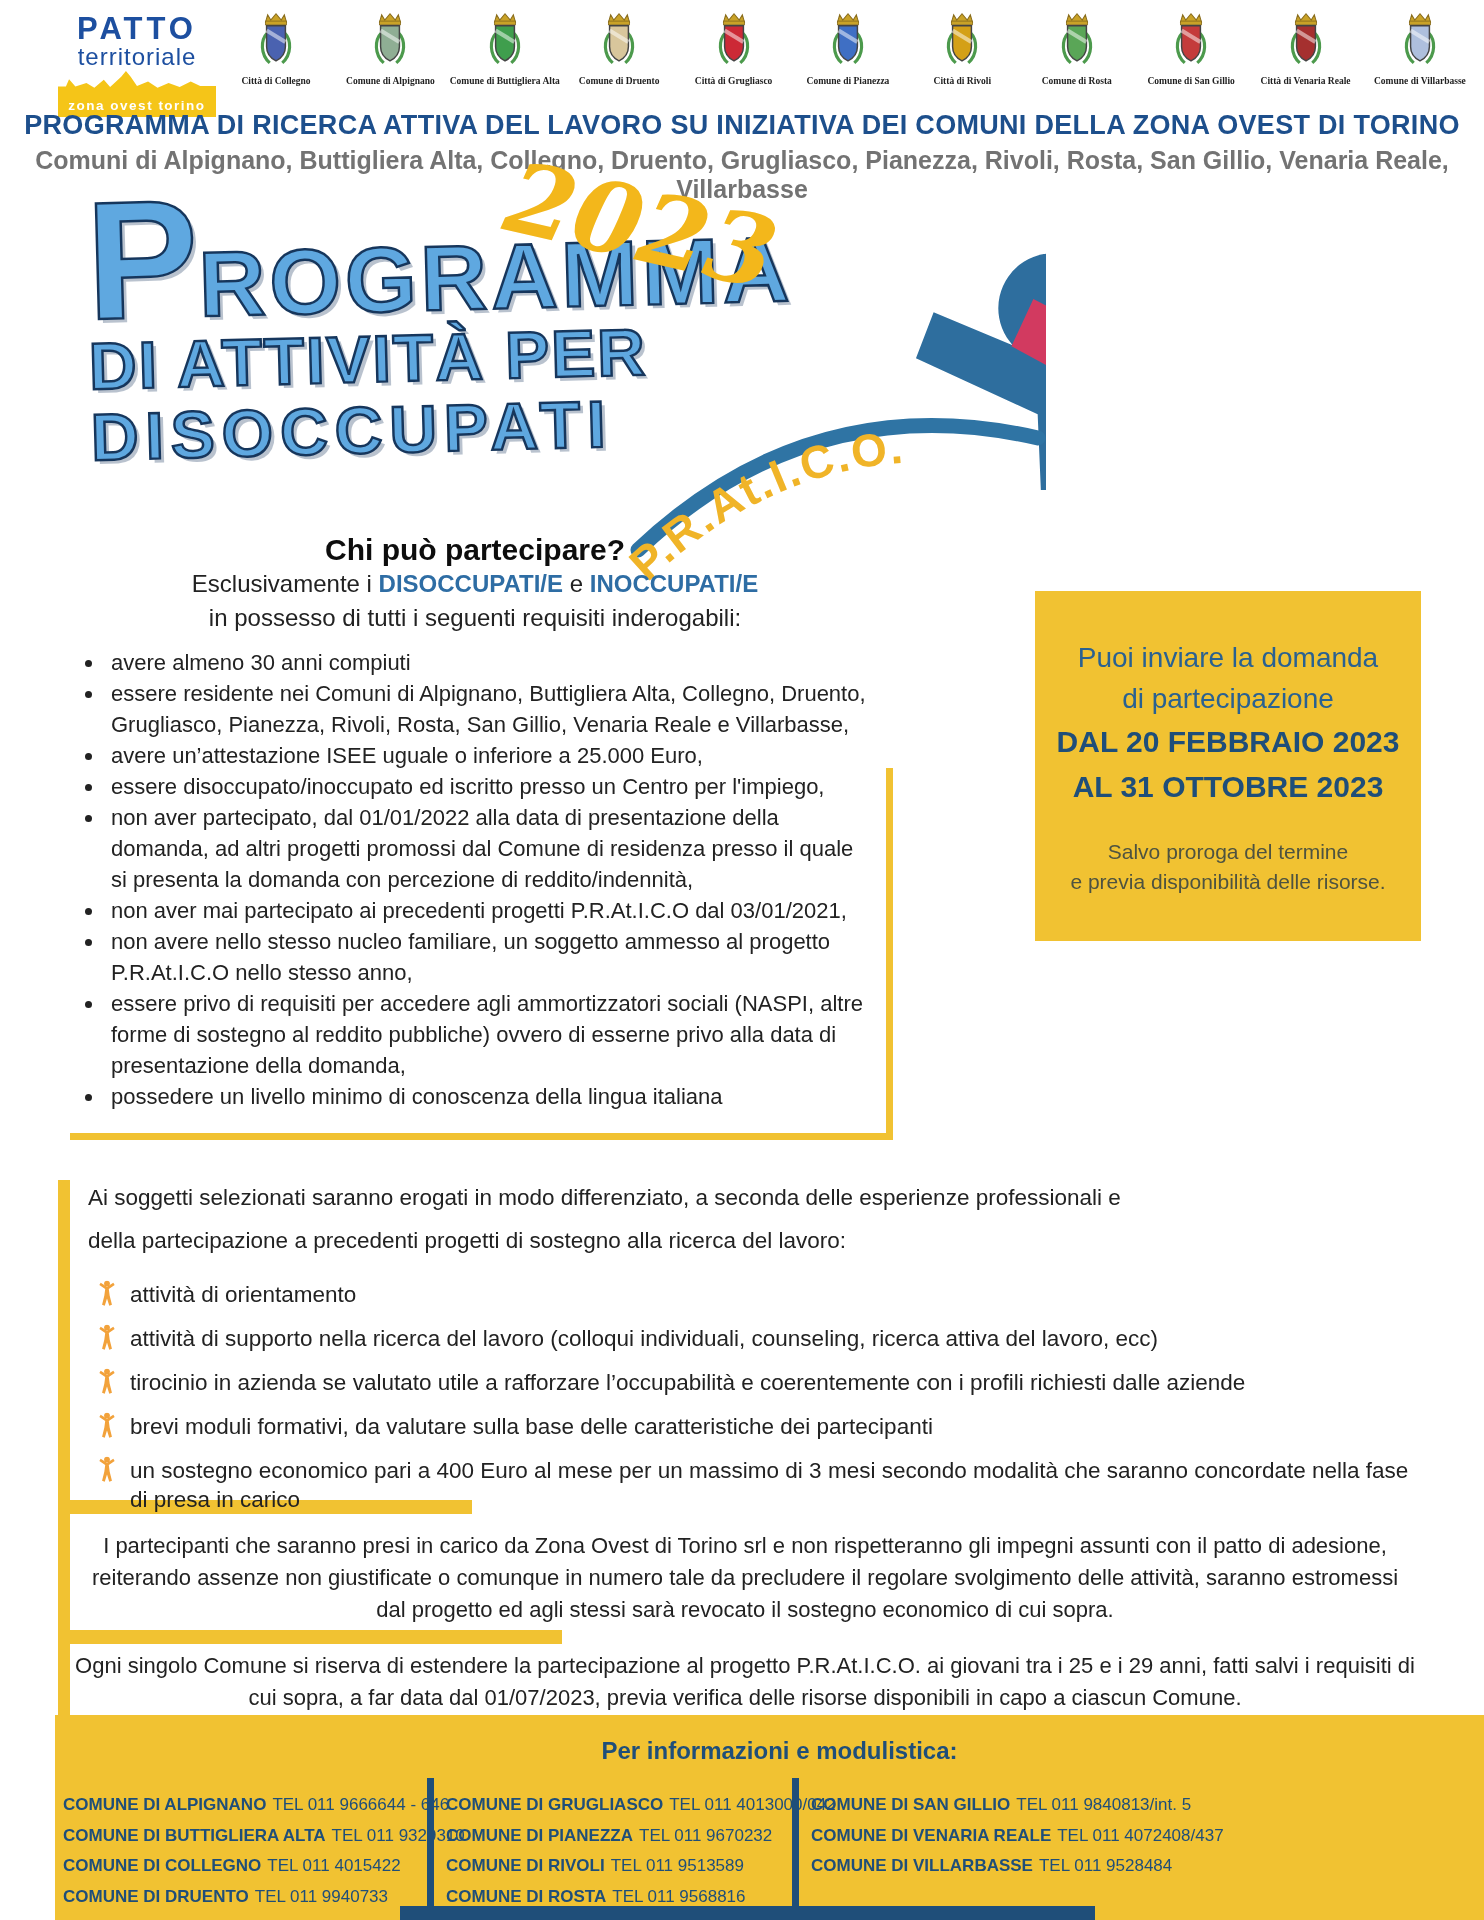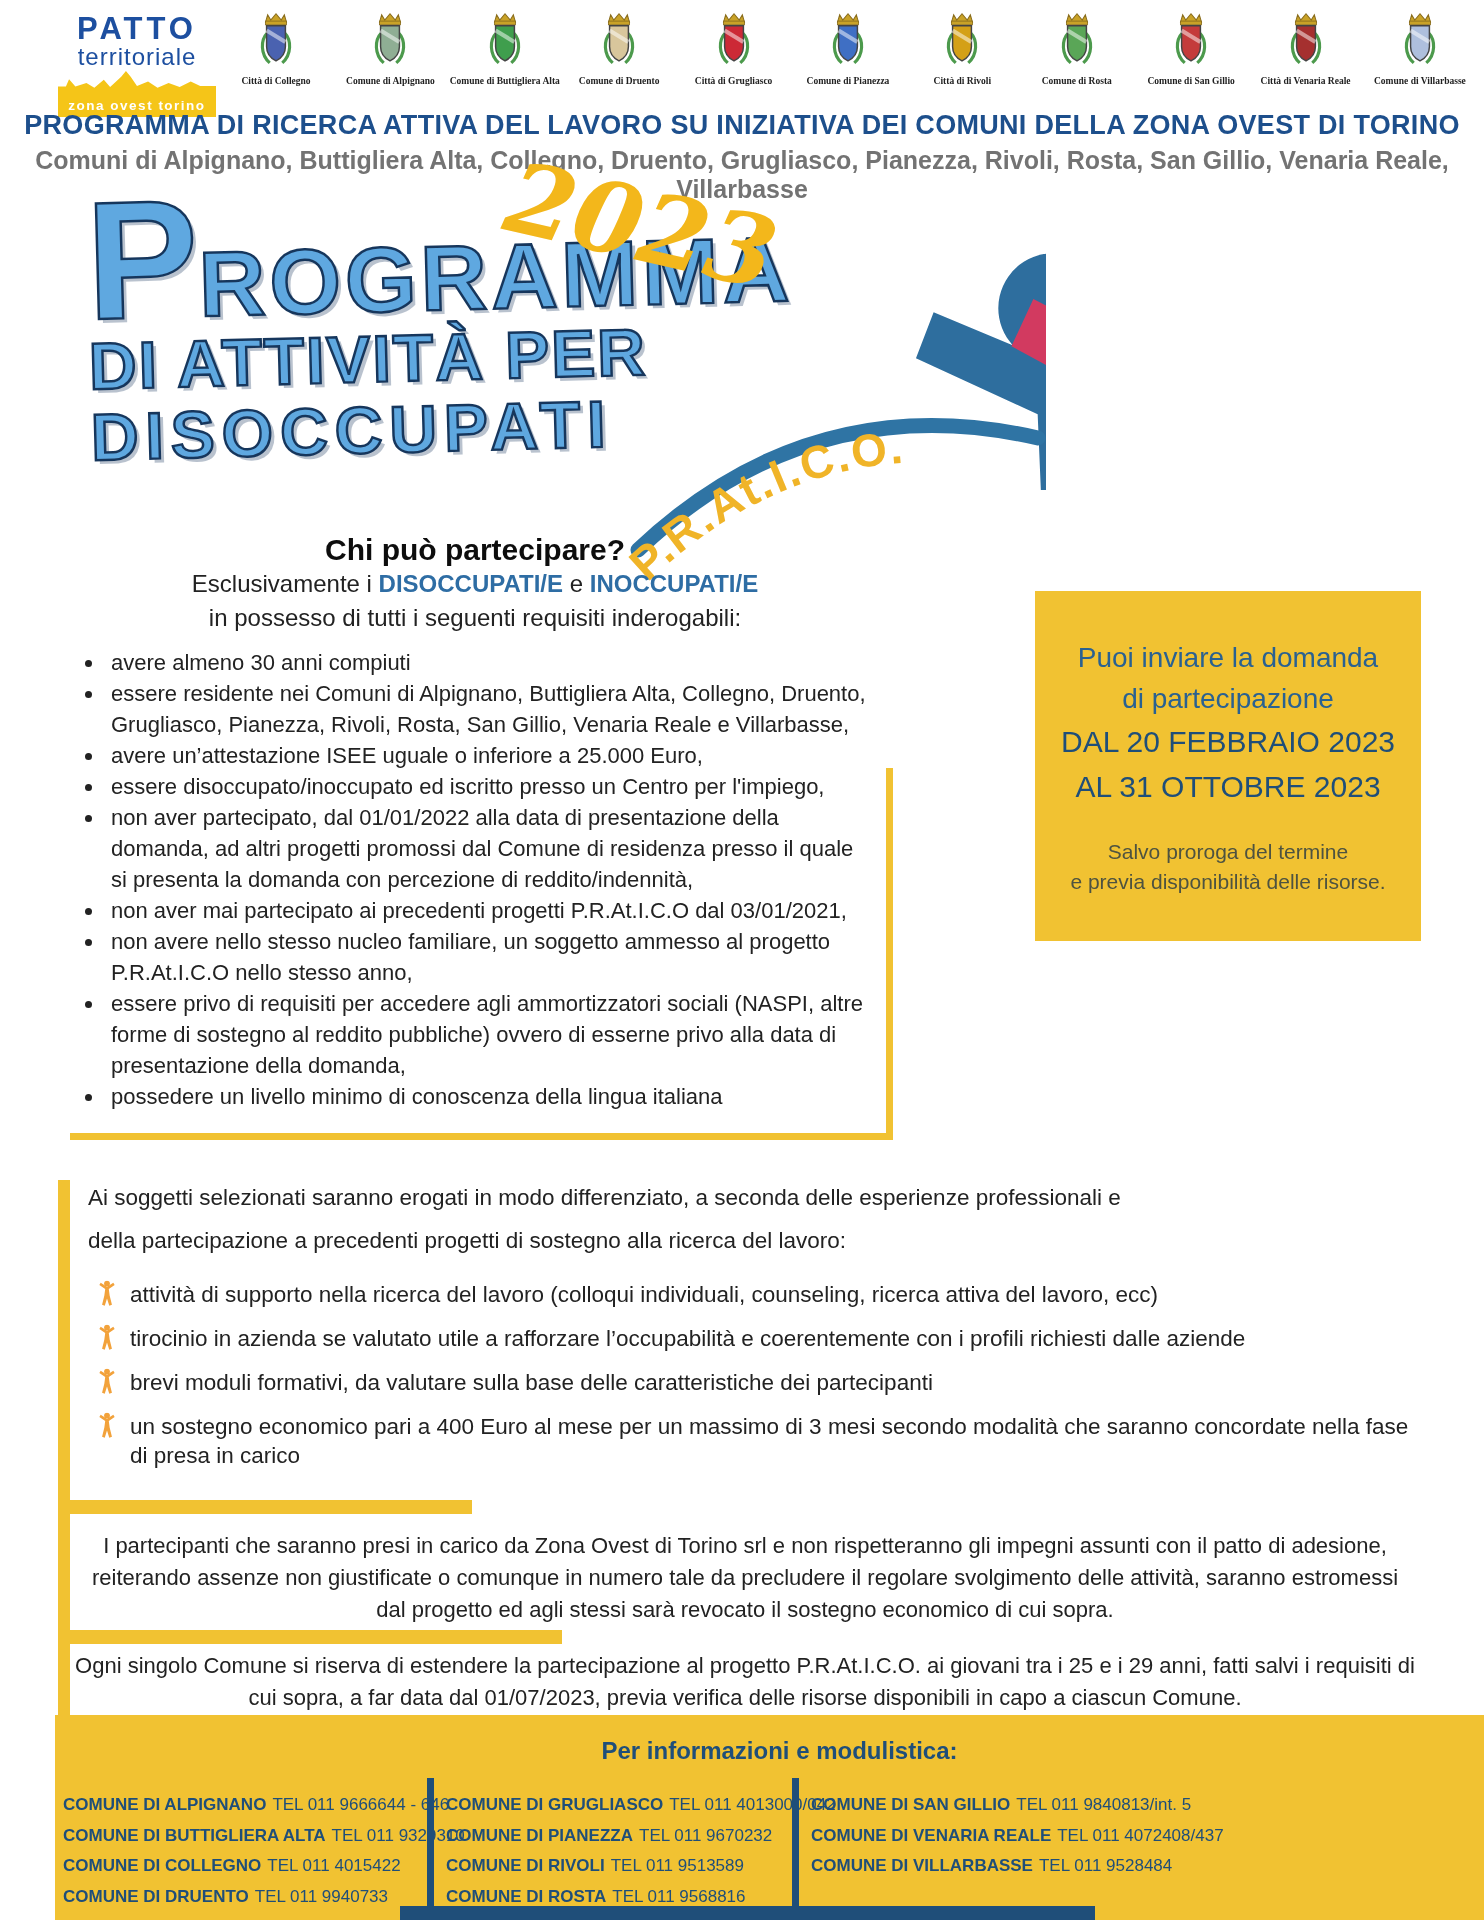--- a/index.html
+++ b/index.html
@@ -54,7 +54,7 @@
   .deadline{position:absolute;left:1035px;top:591px;width:386px;height:350px;
     background:#F1C232;text-align:center;box-sizing:border-box;padding-top:46px;}
   .dl-line{font-size:28px;color:#2A6191;line-height:41px;}
-  .dl-bold{font-size:30px;font-weight:normal;color:#1F4E79;line-height:45px;}
+  .dl-bold{font-size:30px;font-weight:bold;color:#1F4E79;line-height:45px;}
   .dl-note{font-size:21px;color:#4E5340;line-height:30px;}
   .dl-gap{height:28px;}
 

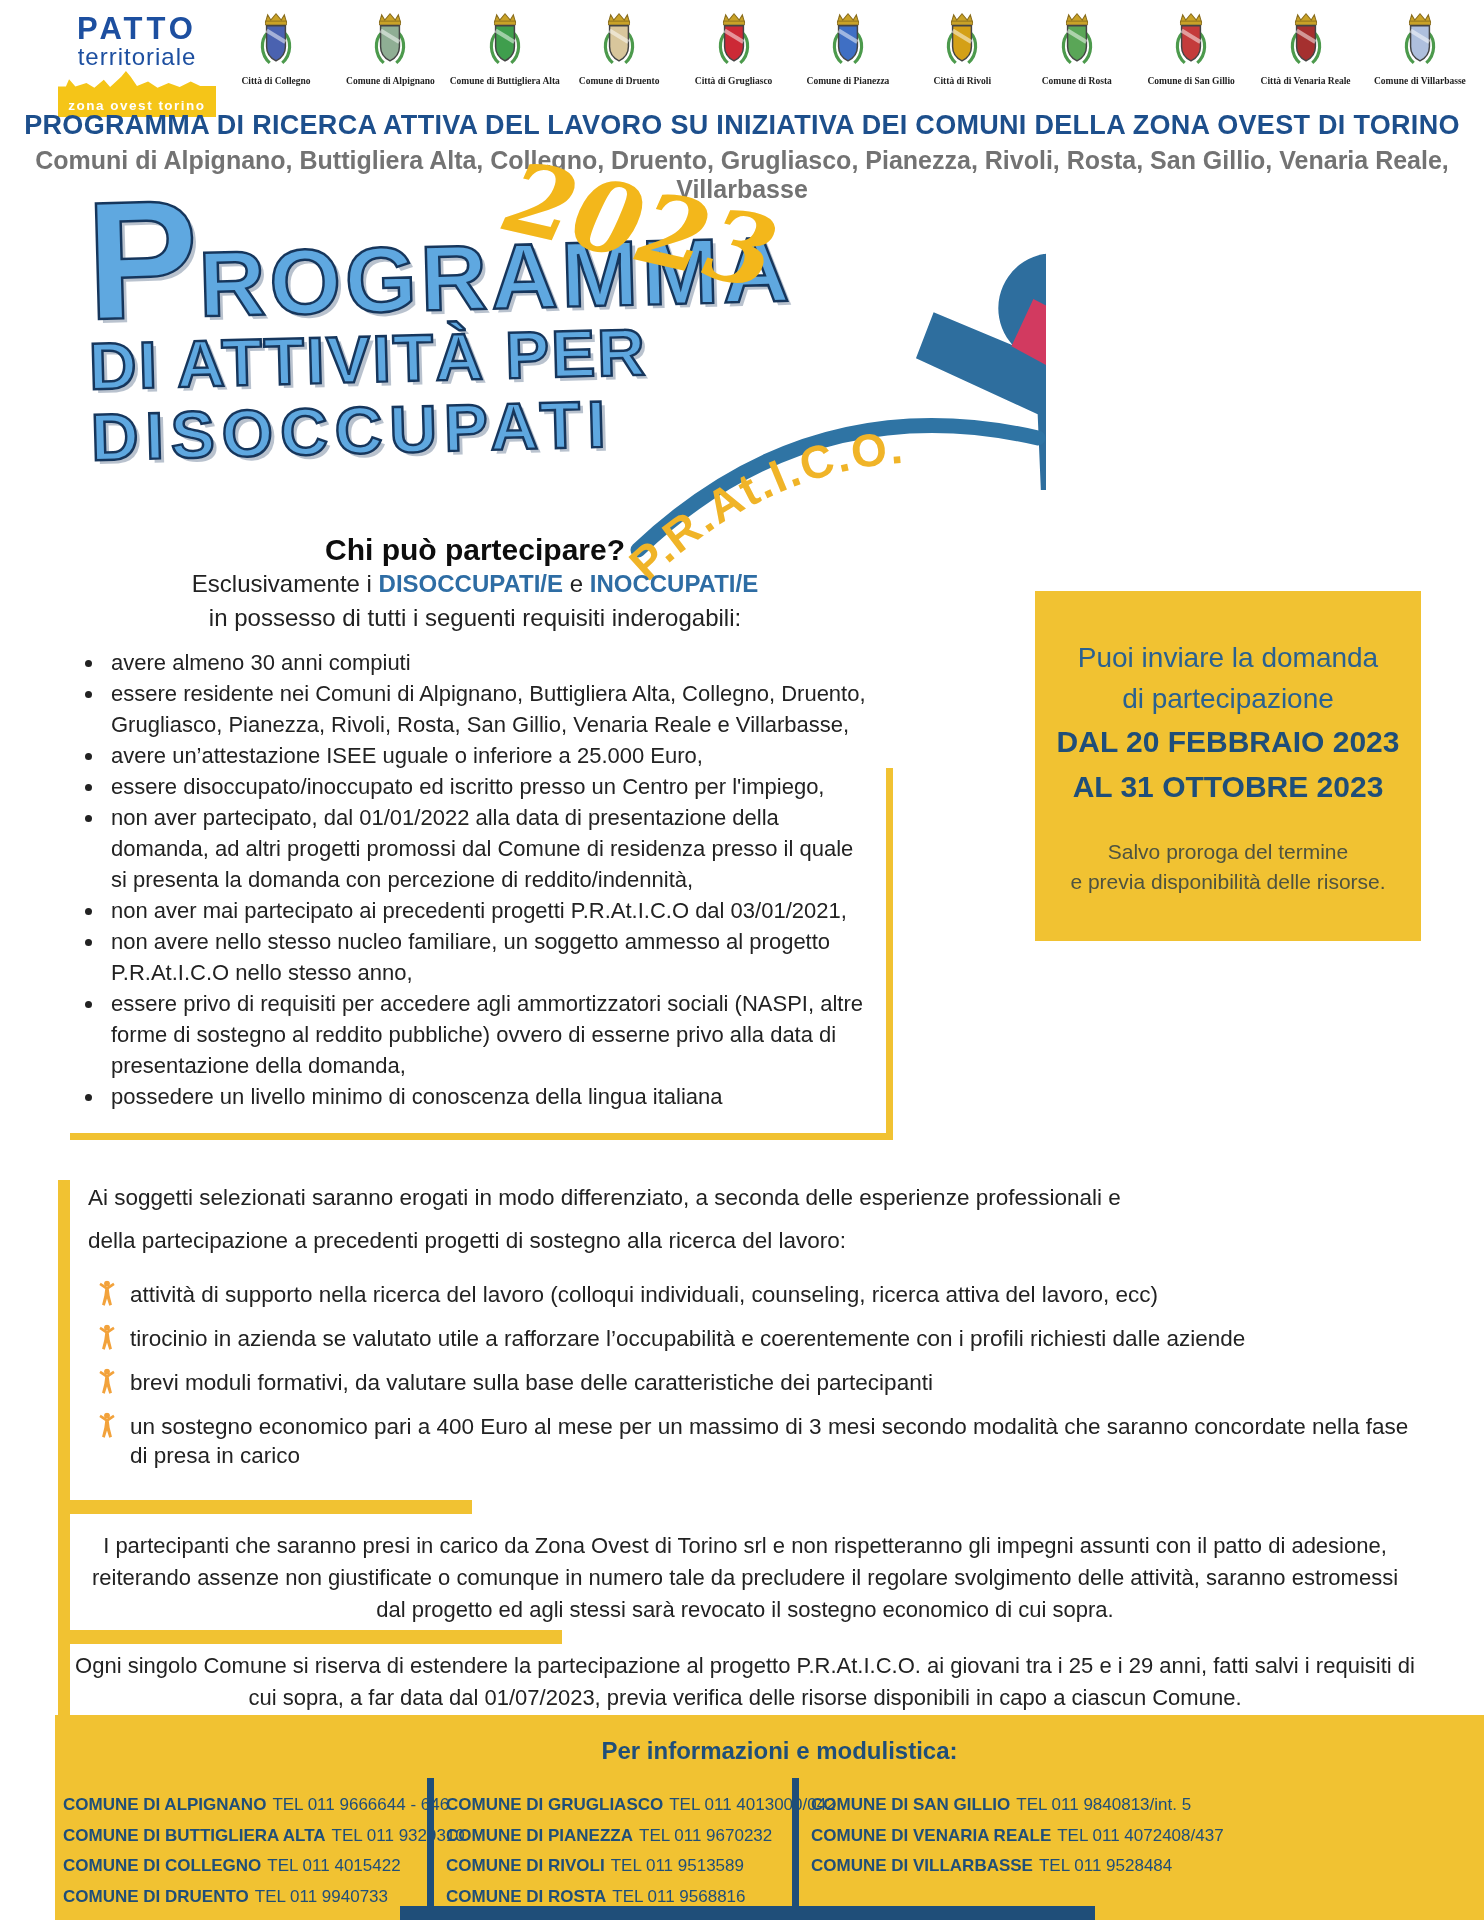--- a/index.html
+++ b/index.html
@@ -265,6 +265,12 @@
 
   <div class="activities">
     <div class="a-intro">Ai soggetti selezionati saranno erogati in modo differenziato, a seconda delle esperienze professionali e della partecipazione a precedenti progetti di sostegno alla ricerca del lavoro:</div>
+    <div class="activity">
+      <svg class="act-icon" viewBox="0 0 40 58">
+          <use href="#person" fill="#F2A23B"></use>
+        </svg>
+      <span>attività di orientamento</span>
+    </div>
     <div class="activity">
       <svg class="act-icon" viewBox="0 0 40 58">
           <use href="#person" fill="#F2A23B"></use>

